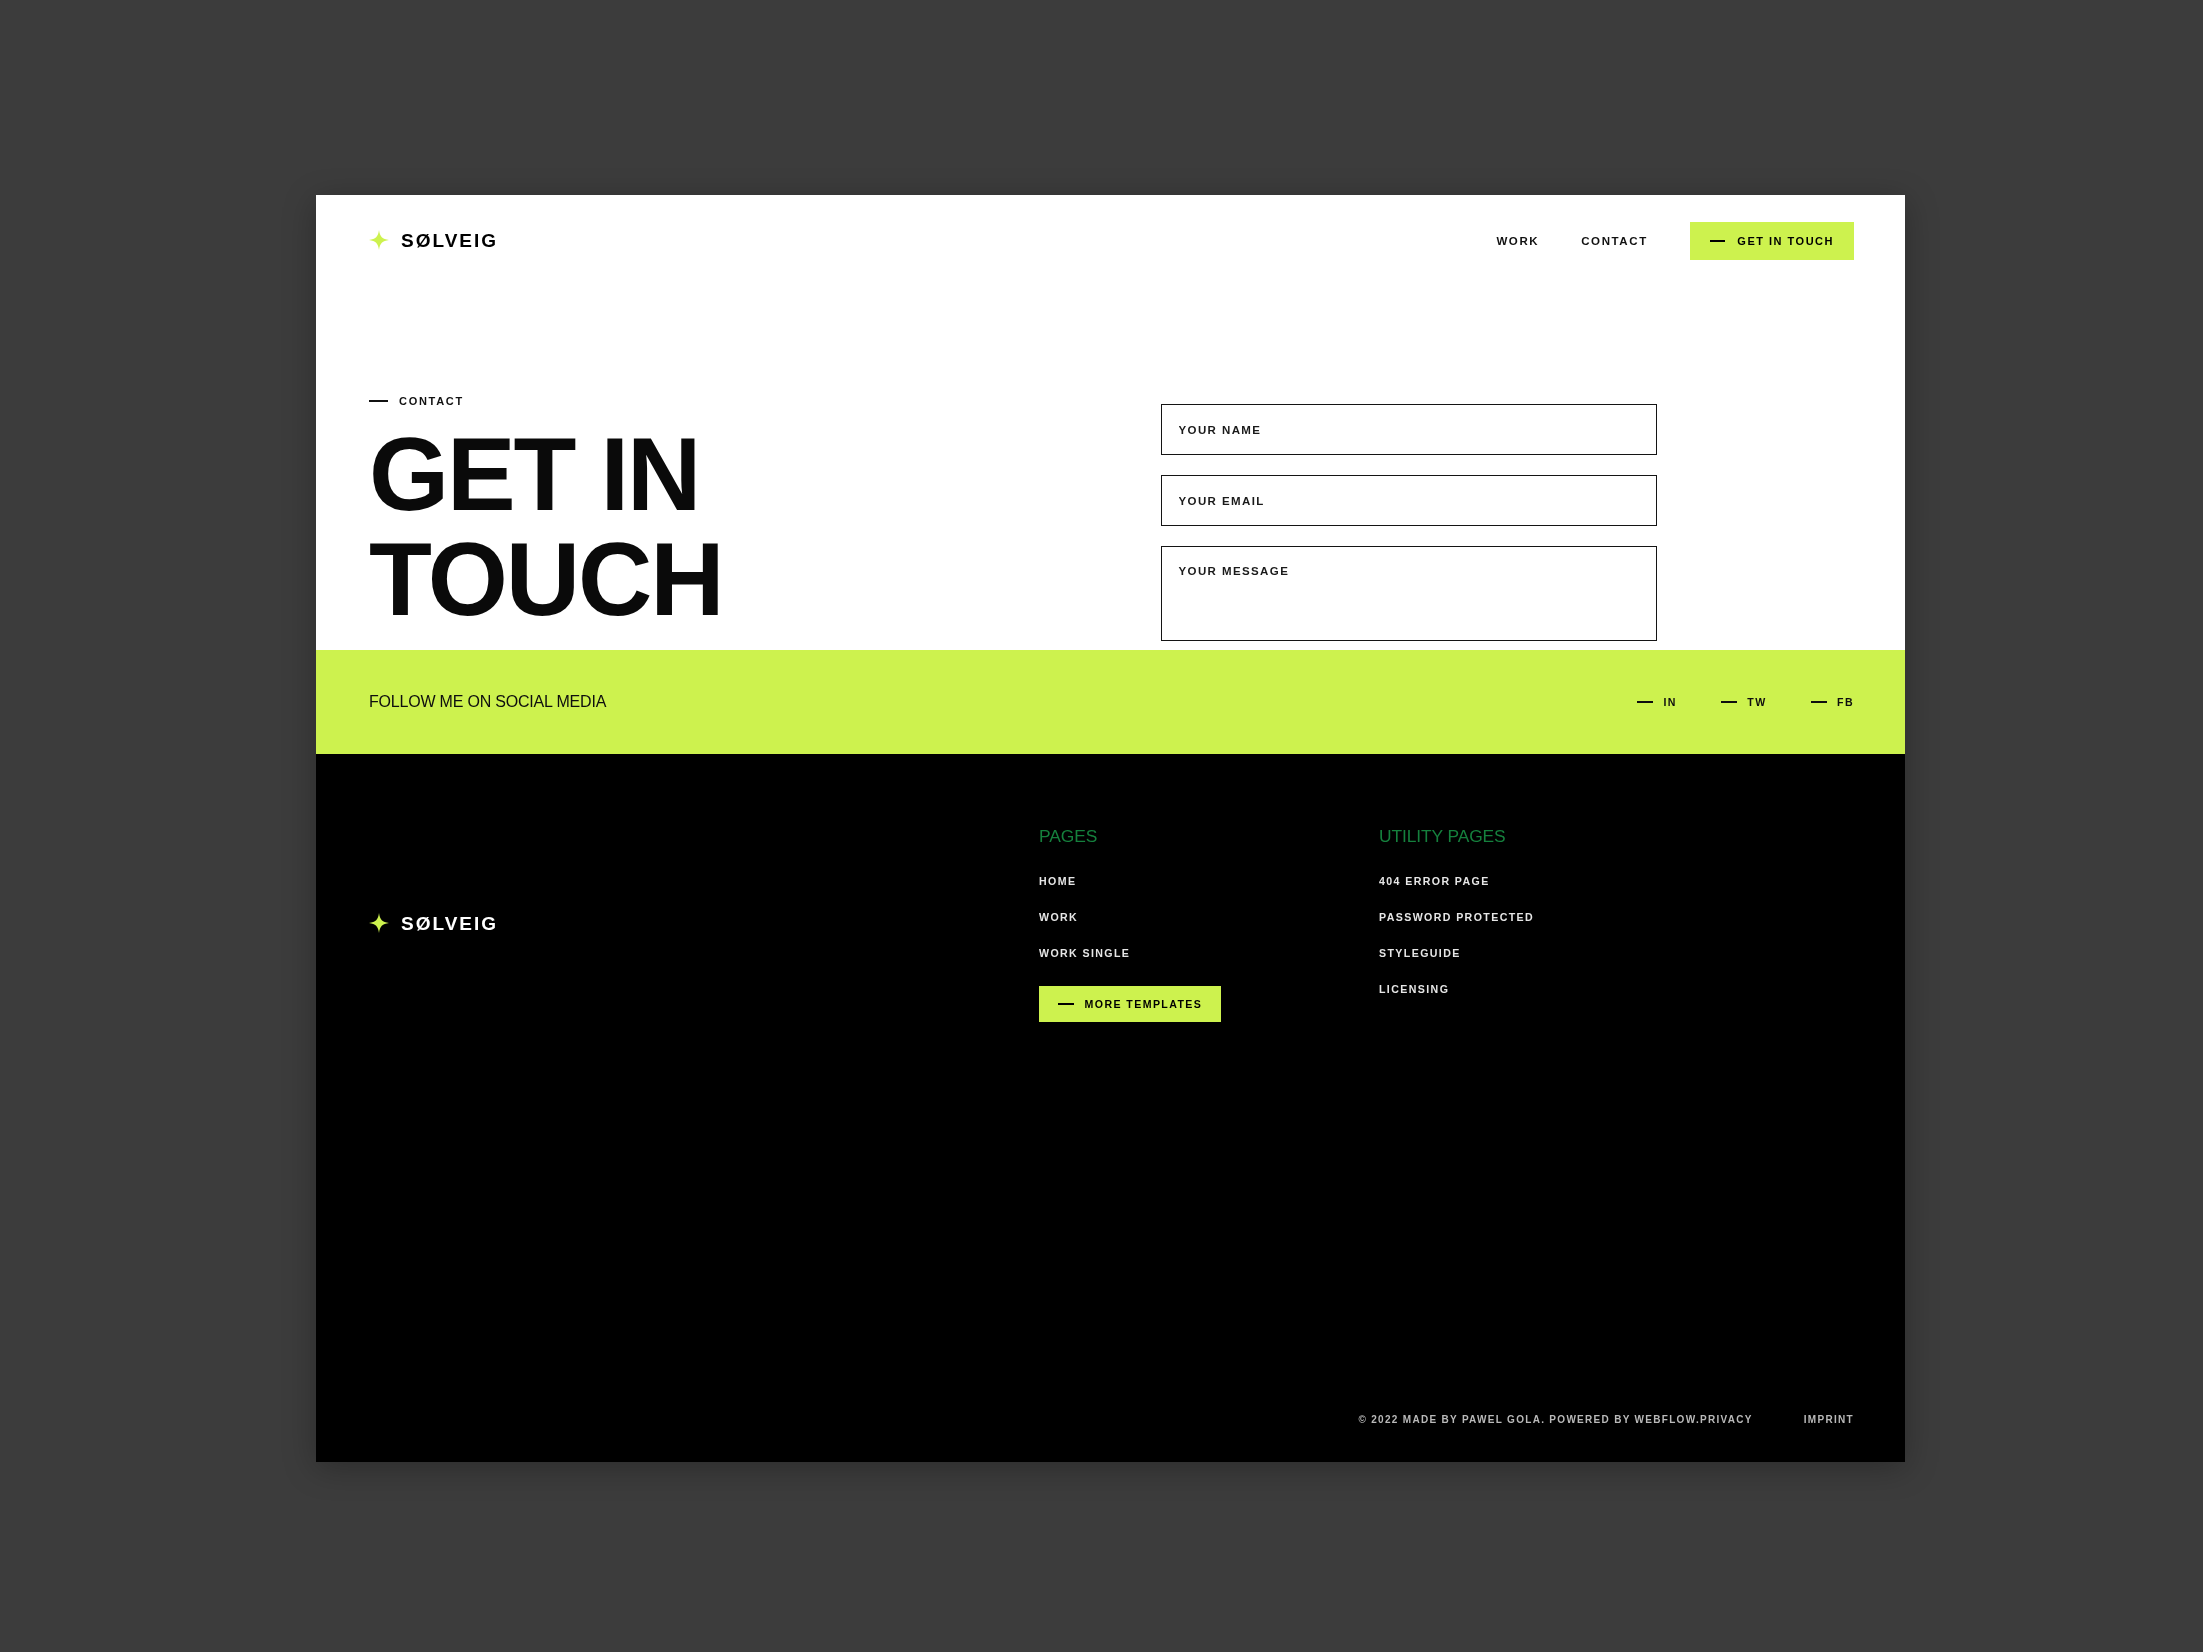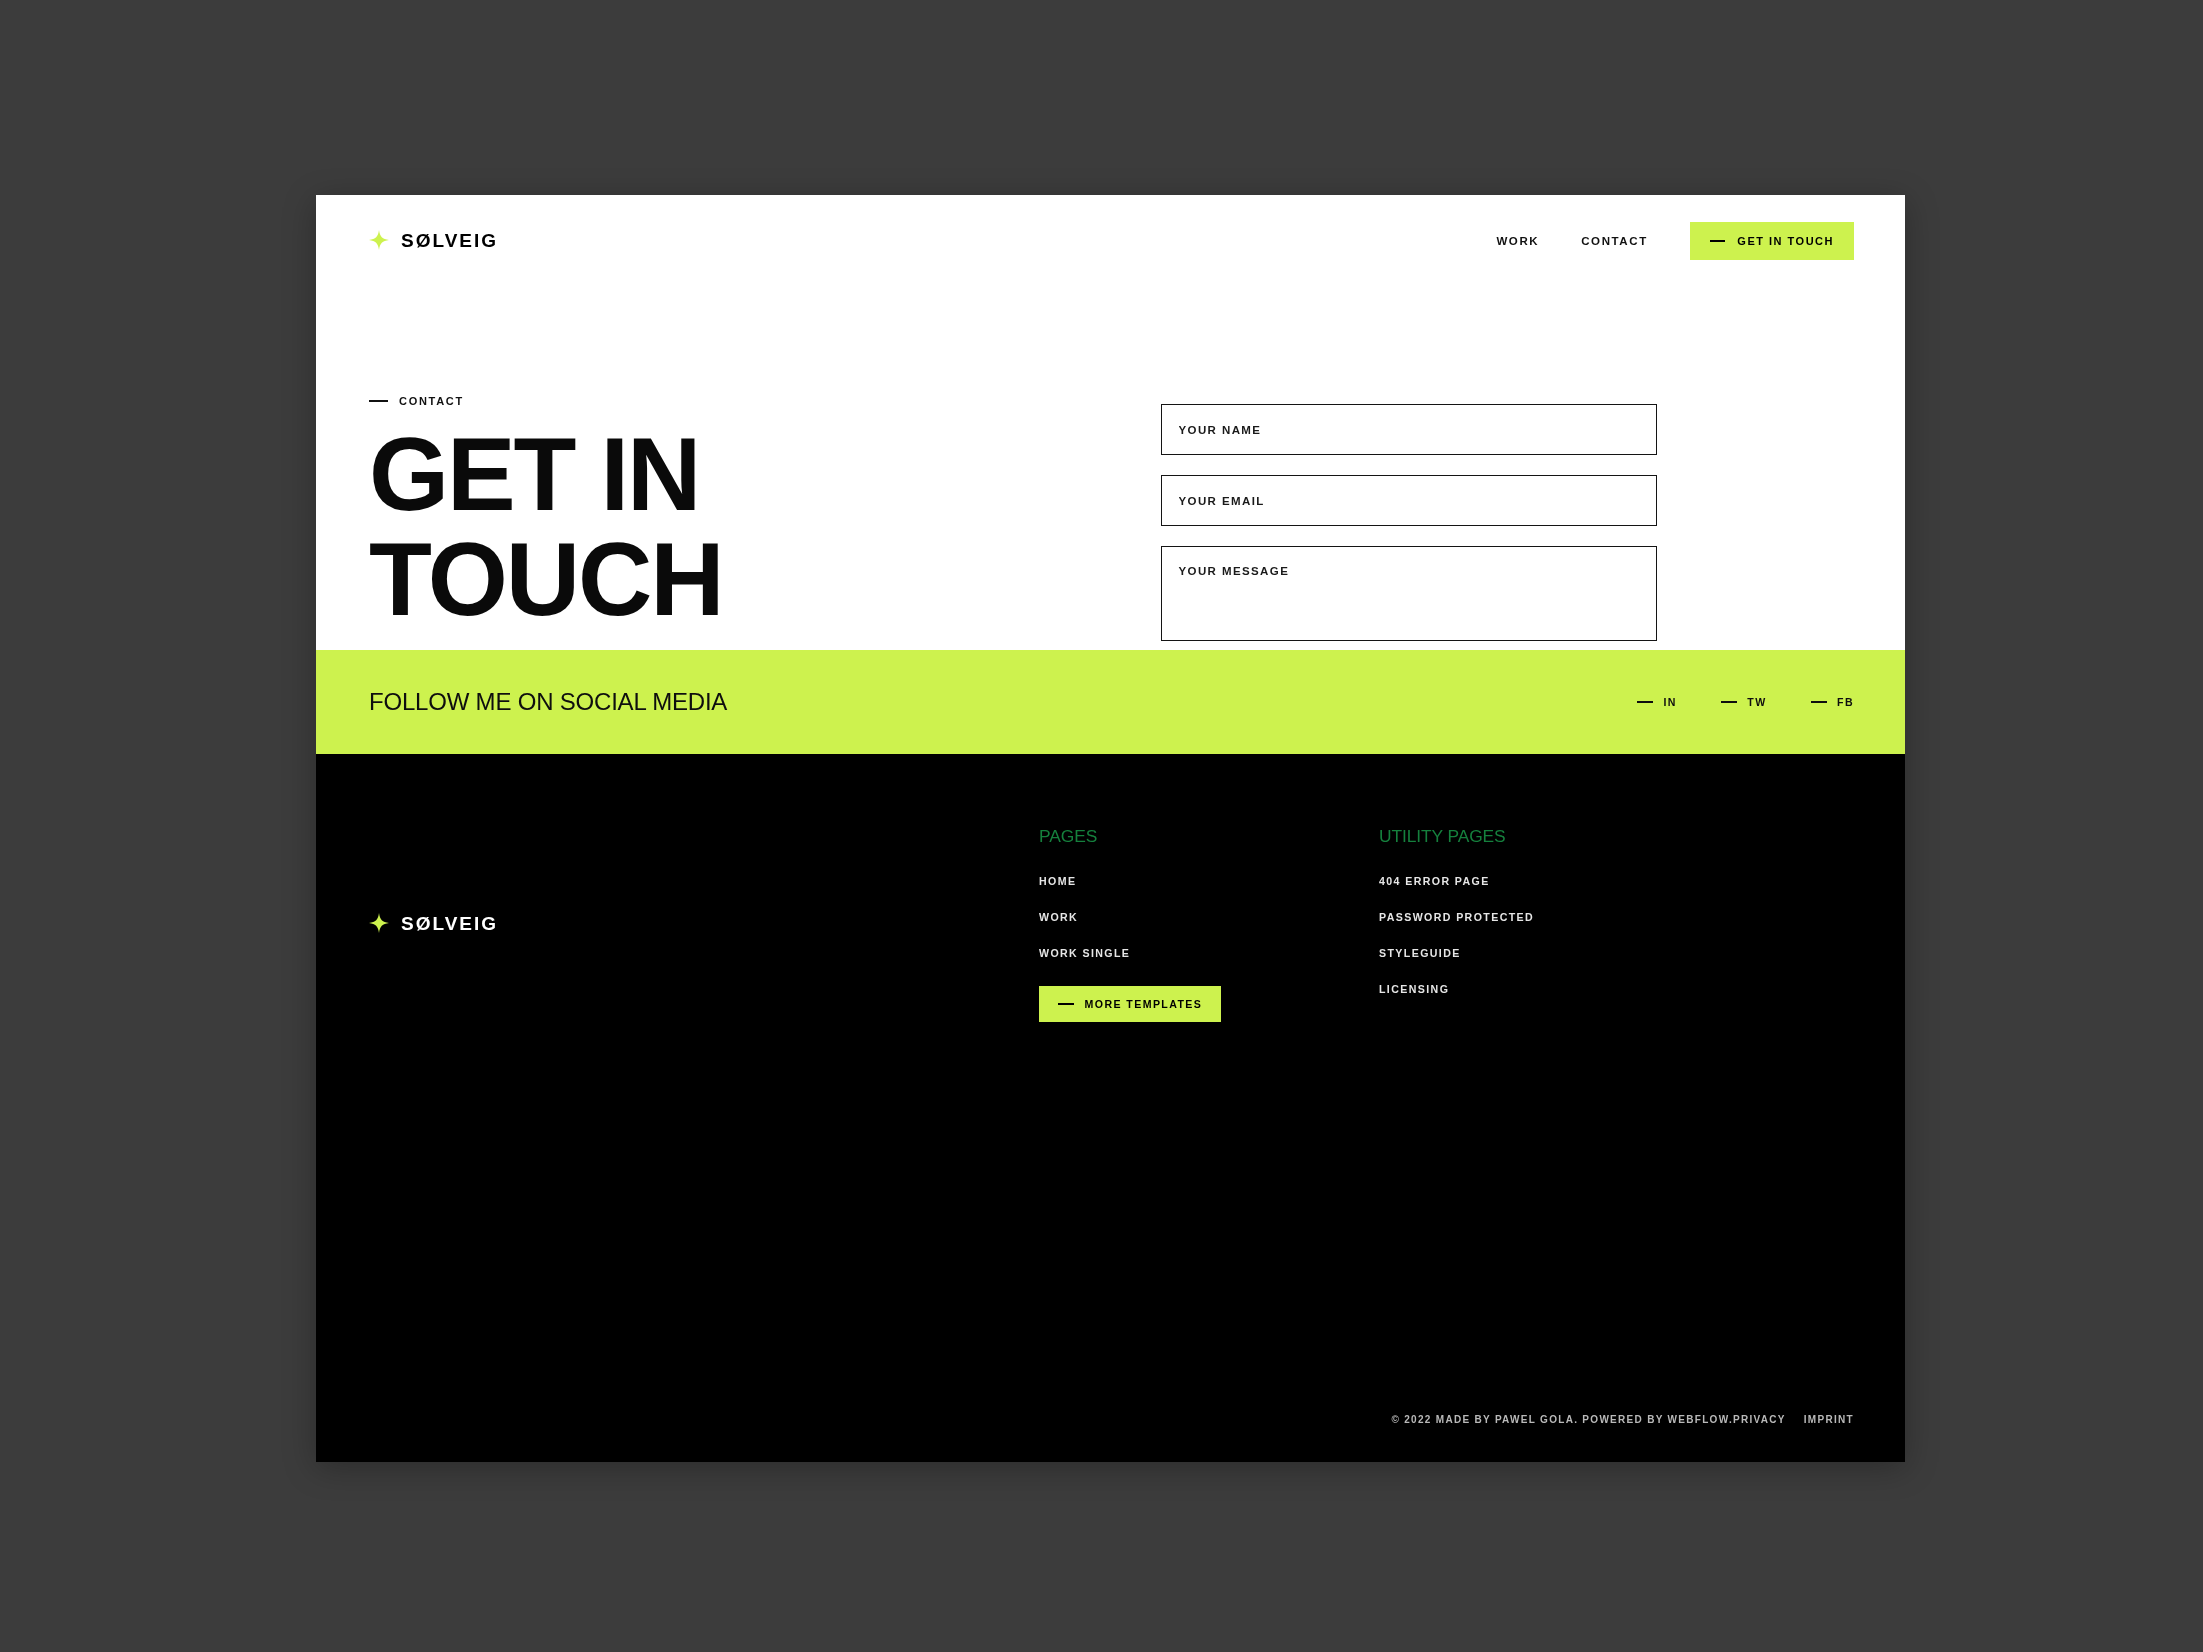--- a/index.html
+++ b/index.html
@@ -106,7 +106,7 @@
     padding:0 51px 0 53px;
   }
   .social-title {
-    font-size:24px; font-weight:400; letter-spacing:-0.2px; color:#0e0e0e;
+    font-size:16px; font-weight:400; letter-spacing:-0.2px; color:#0e0e0e;
   }
   .social-links { display:flex; align-items:center; gap:44px; }
   .social-link {

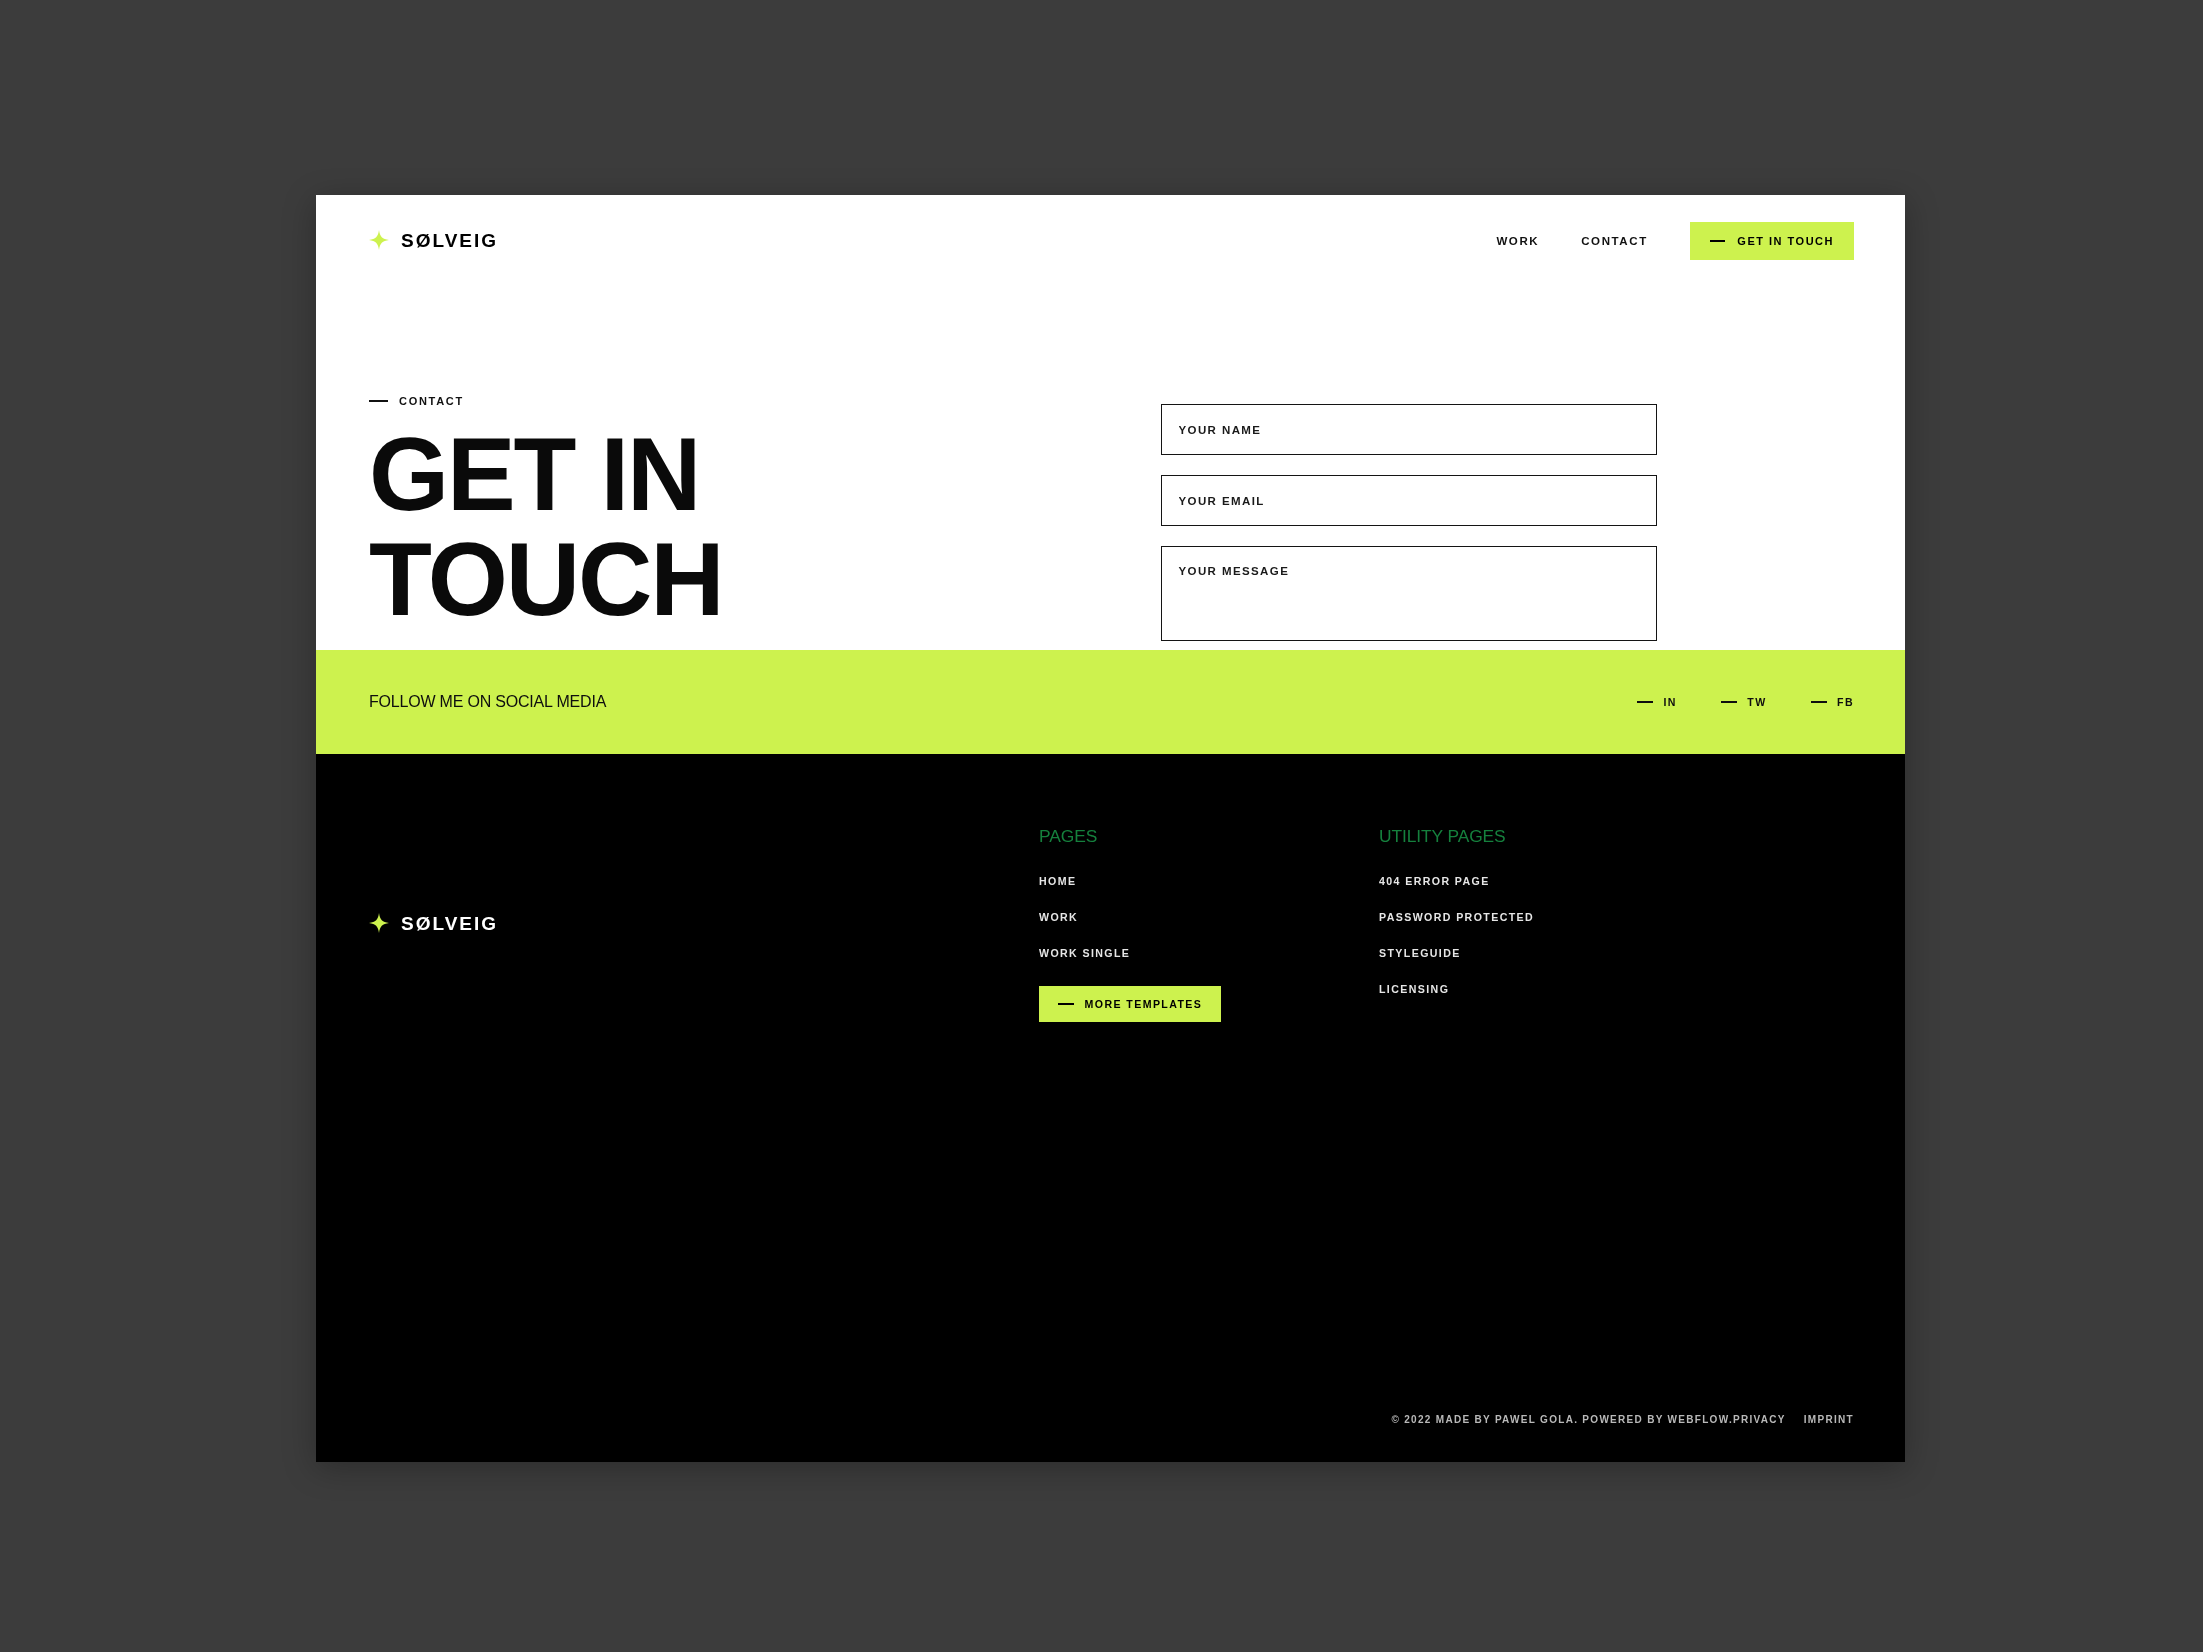--- a/index.html
+++ b/index.html
@@ -147,7 +147,7 @@
   .copyright {
     font-size:10px; font-weight:700; letter-spacing:1.3px; color:#b9b9b9;
   }
-  .legal { display:flex; gap:18px; }
+  .legal { display:flex; gap:51px; }
   .legal a {
     font-size:10px; font-weight:700; letter-spacing:1.3px;
     color:#b9b9b9; text-decoration:none;

